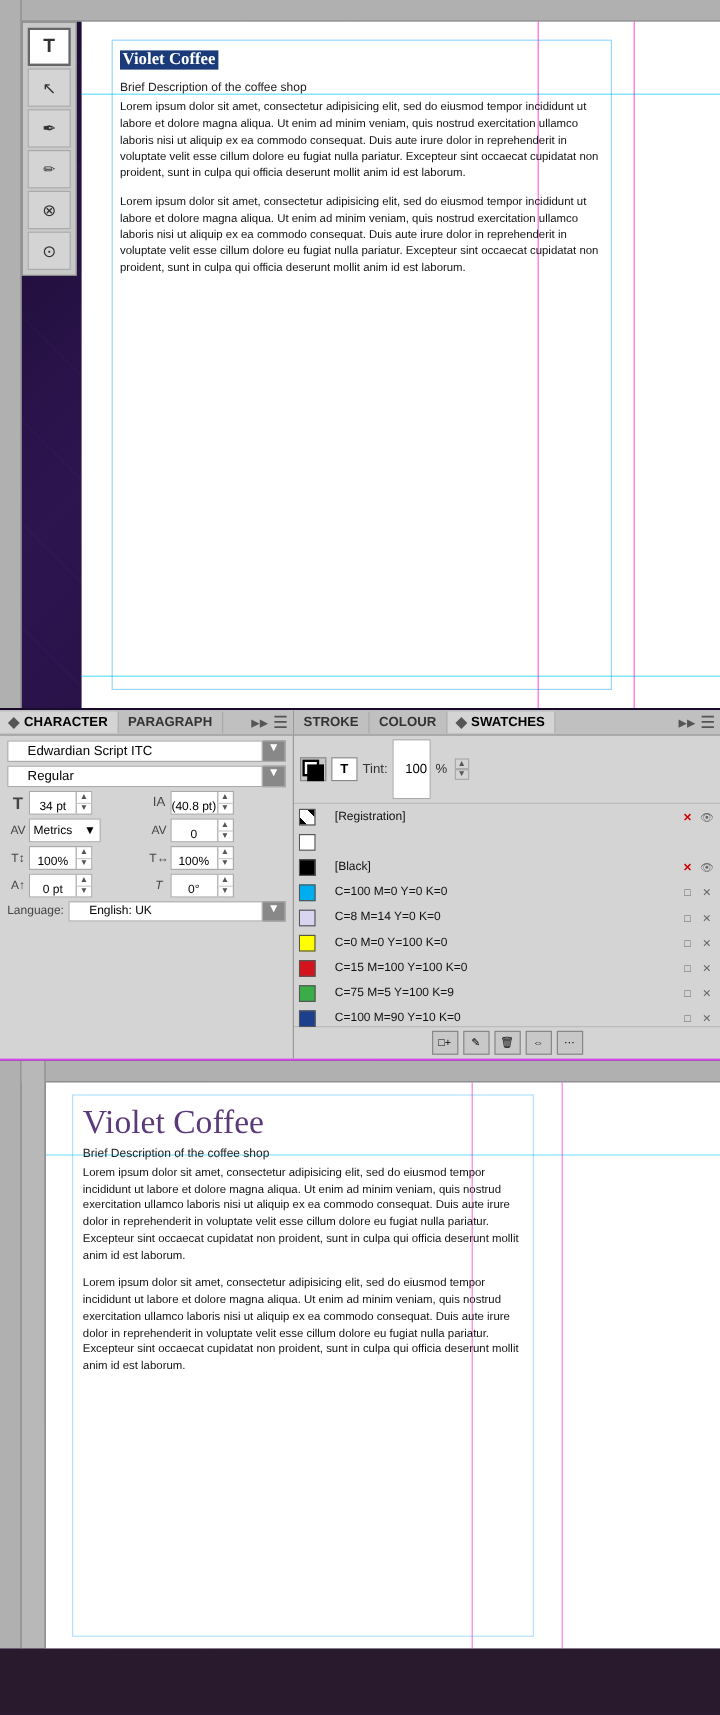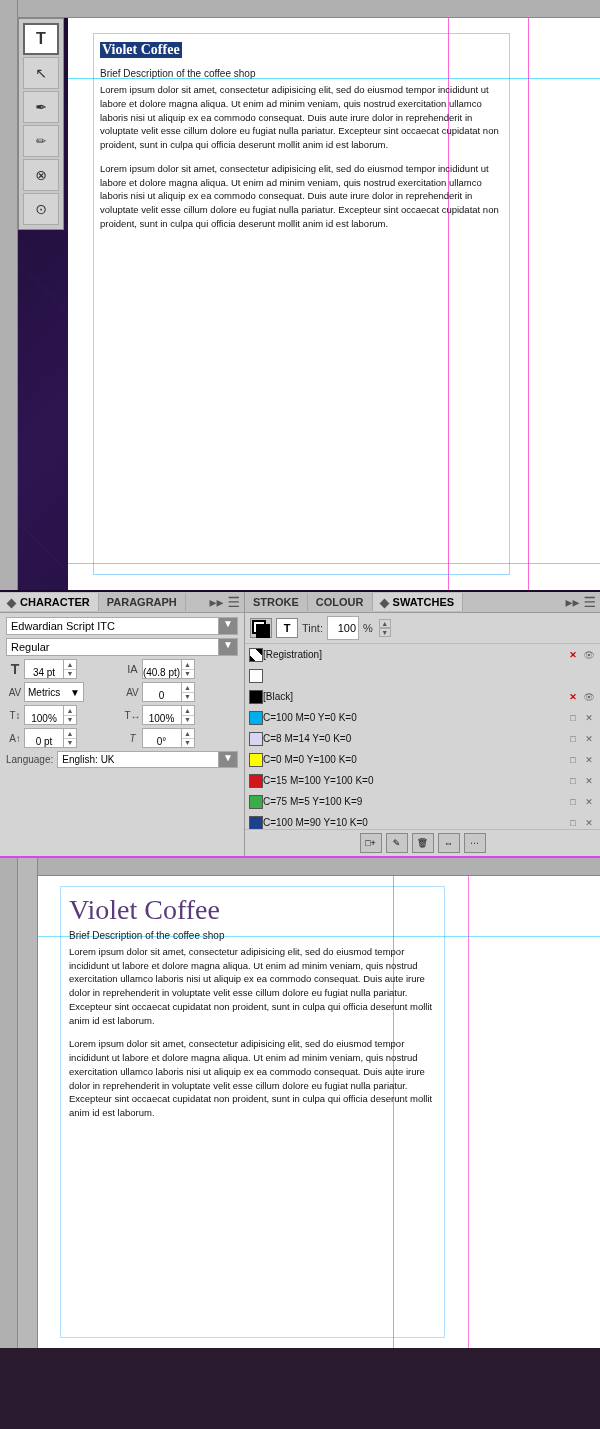--- a/index.html
+++ b/index.html
@@ -195,7 +195,7 @@
       background: #fff;
       border: 1px solid #aaa;
       font-size: 11px;
-      padding: 2px 4px;
+      padding: 2px 16px;
       appearance: none;
     }
     .panel-select-arrow {

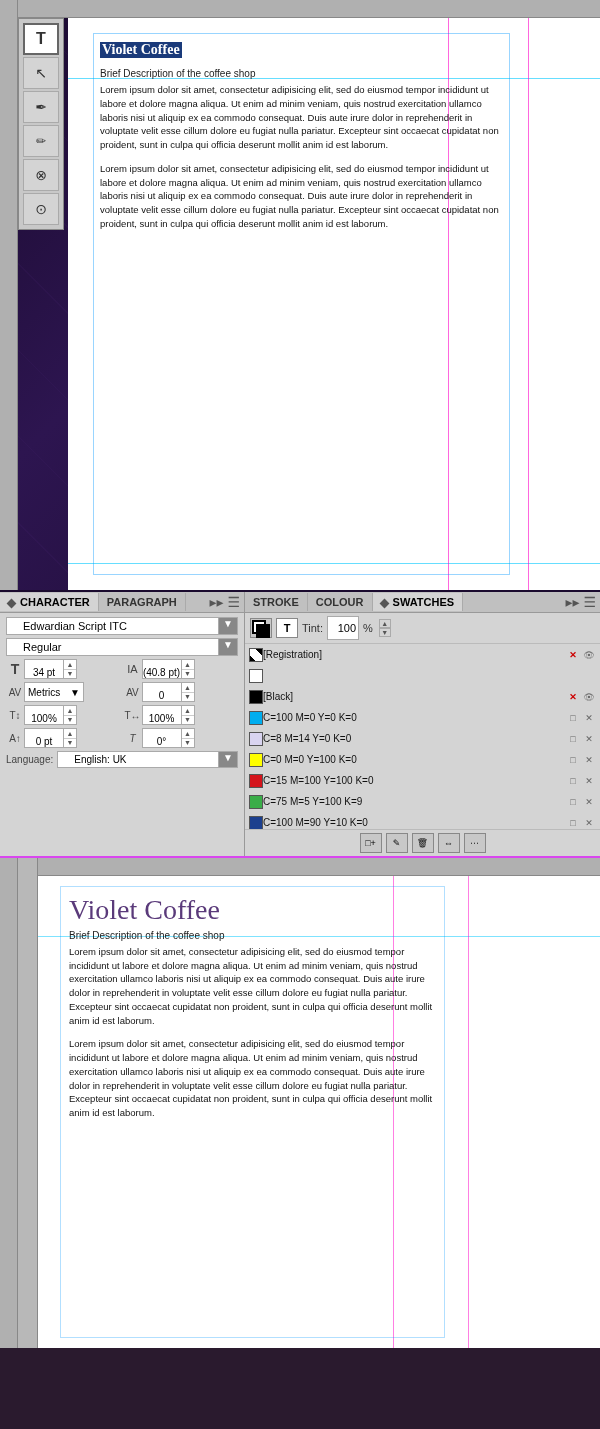--- a/index.html
+++ b/index.html
@@ -307,7 +307,7 @@
       font-size: 11px;
       text-align: right;
       background: #fff;
-      padding: 5px 2px;
+      padding: 18px 2px;
     }
     .tint-pct { font-size: 11px; color: #333; }
 

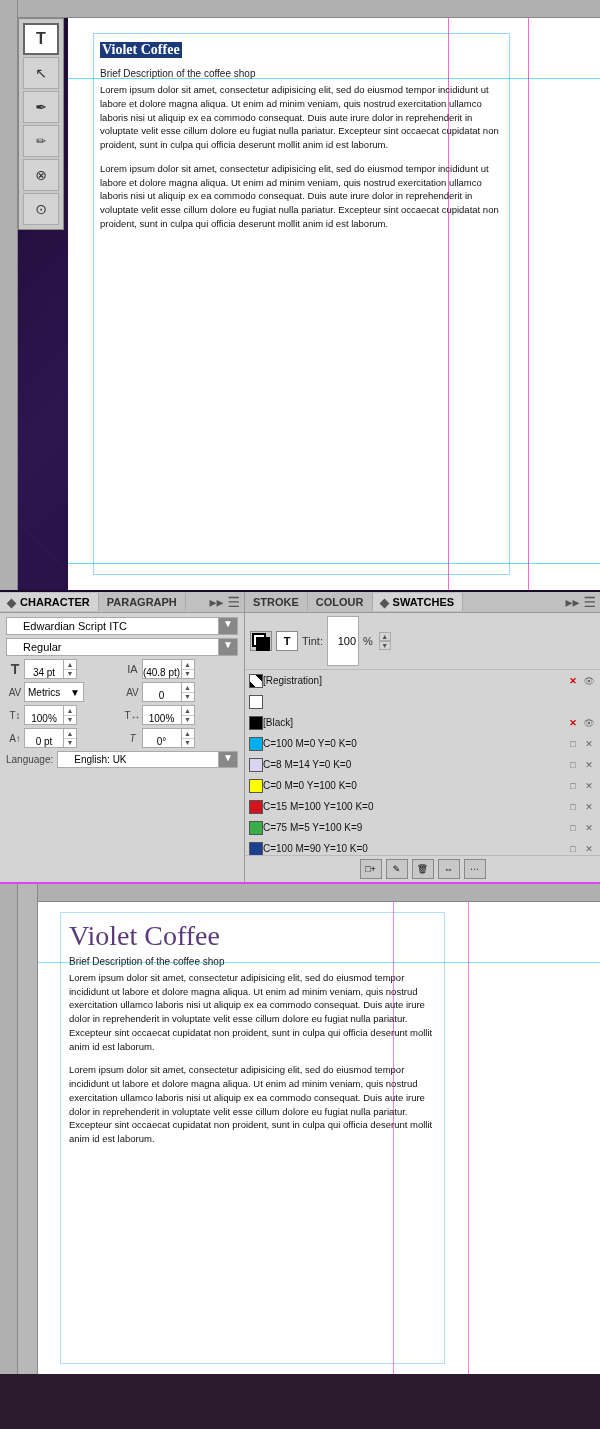--- a/index.html
+++ b/index.html
@@ -319,7 +319,7 @@
       display: flex;
       align-items: center;
       padding: 1px 4px;
-      gap: 0;
+      gap: 16px;
       font-size: 10px;
       color: #111;
       cursor: pointer;

